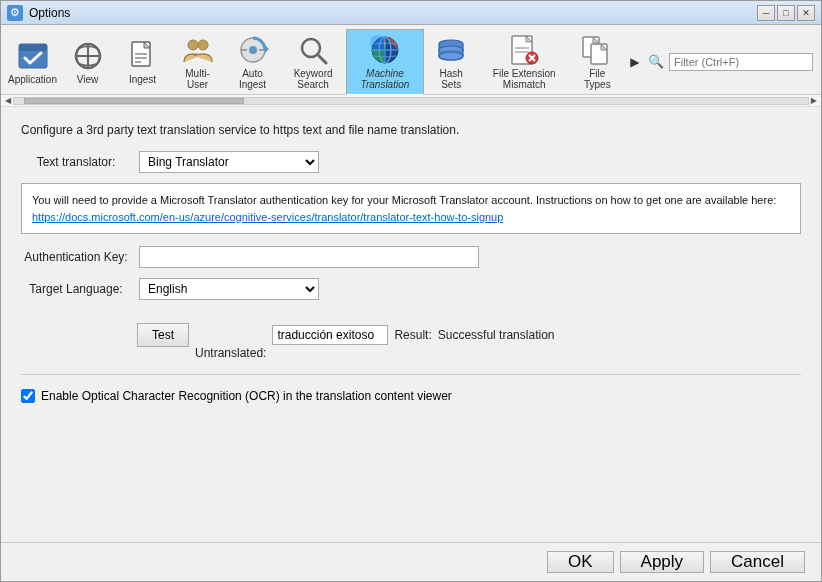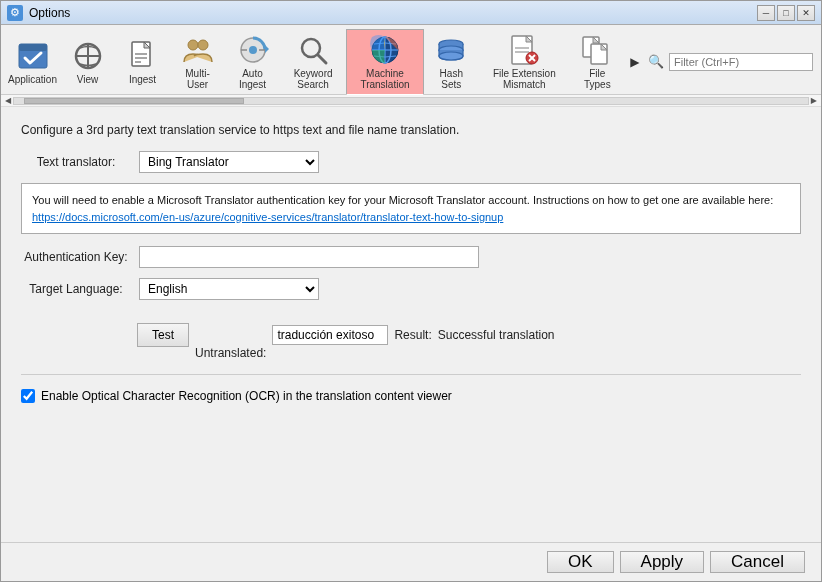--- a/index.html
+++ b/index.html
@@ -89,11 +89,12 @@
       background: transparent;
     }
     .toolbar-tab.active {
-      background: #fca5a5;
+      background: #7dd3fc;
       border: 1px solid #aaa;
       border-bottom: 1px solid #fff;
       margin-bottom: -1px;
       z-index: 1;
+      font-style: italic;
     }
     .tab-icon {
       width: 32px;

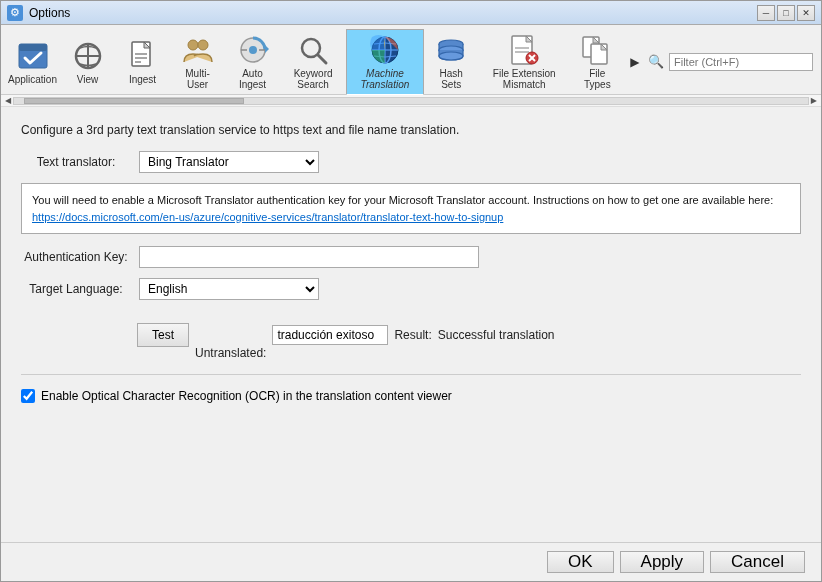--- a/index.html
+++ b/index.html
@@ -447,7 +447,7 @@
     </div>
 
     <div class="info-box">
-      <span>You will need to enable a Microsoft Translator authentication key for your Microsoft Translator account. Instructions on how to get one are available here:</span><br>
+      <span>You will need to provide a Microsoft Translator authentication key for your Microsoft Translator account. Instructions on how to get one are available here:</span><br>
       <span class="link" style="cursor:pointer;">https://docs.microsoft.com/en-us/azure/cognitive-services/translator/translator-text-how-to-signup</span>
     </div>
 

